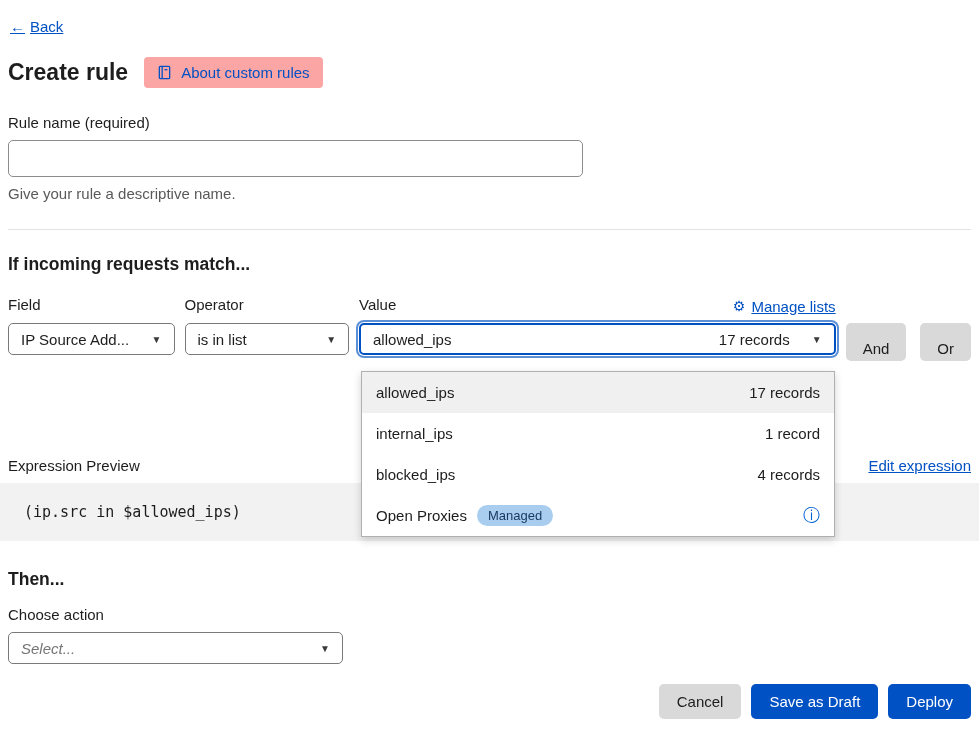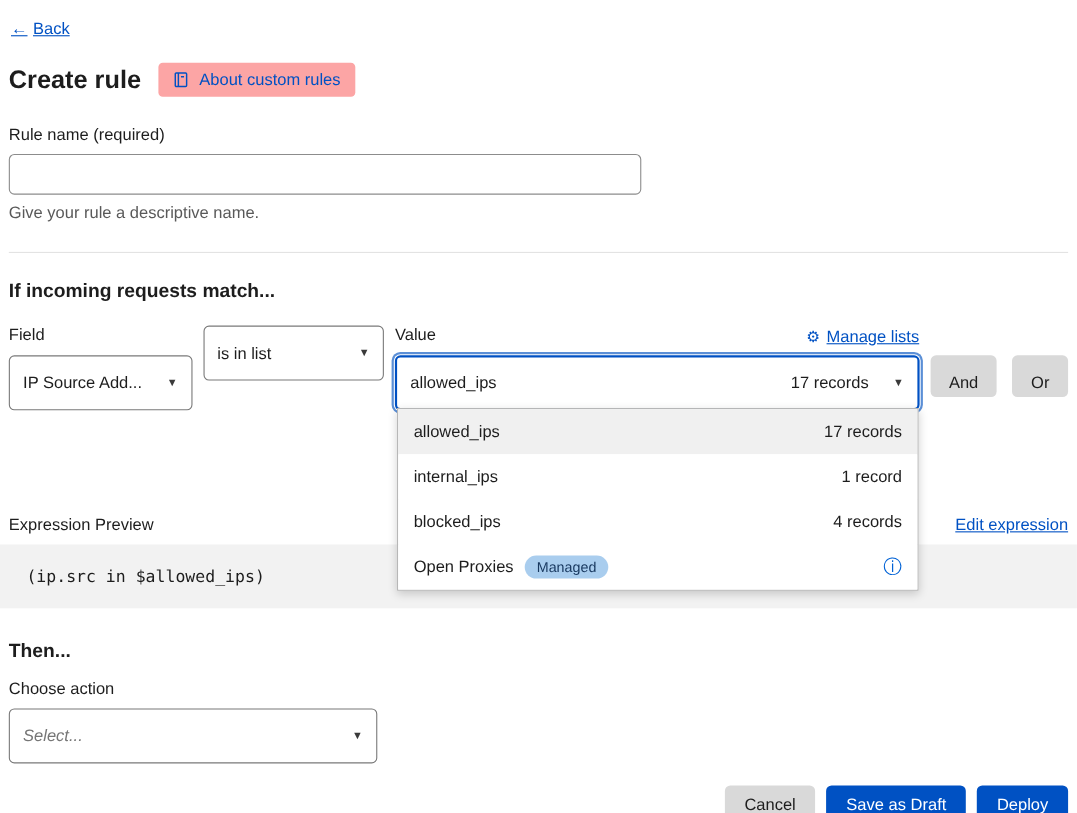--- a/index.html
+++ b/index.html
@@ -166,6 +166,7 @@
   </div>
 
   <div class="operator-col">
+    <div class="col-label">Operator</div>
     <div class="select">
       <span>is in list</span>
       <span class="chev">▼</span>

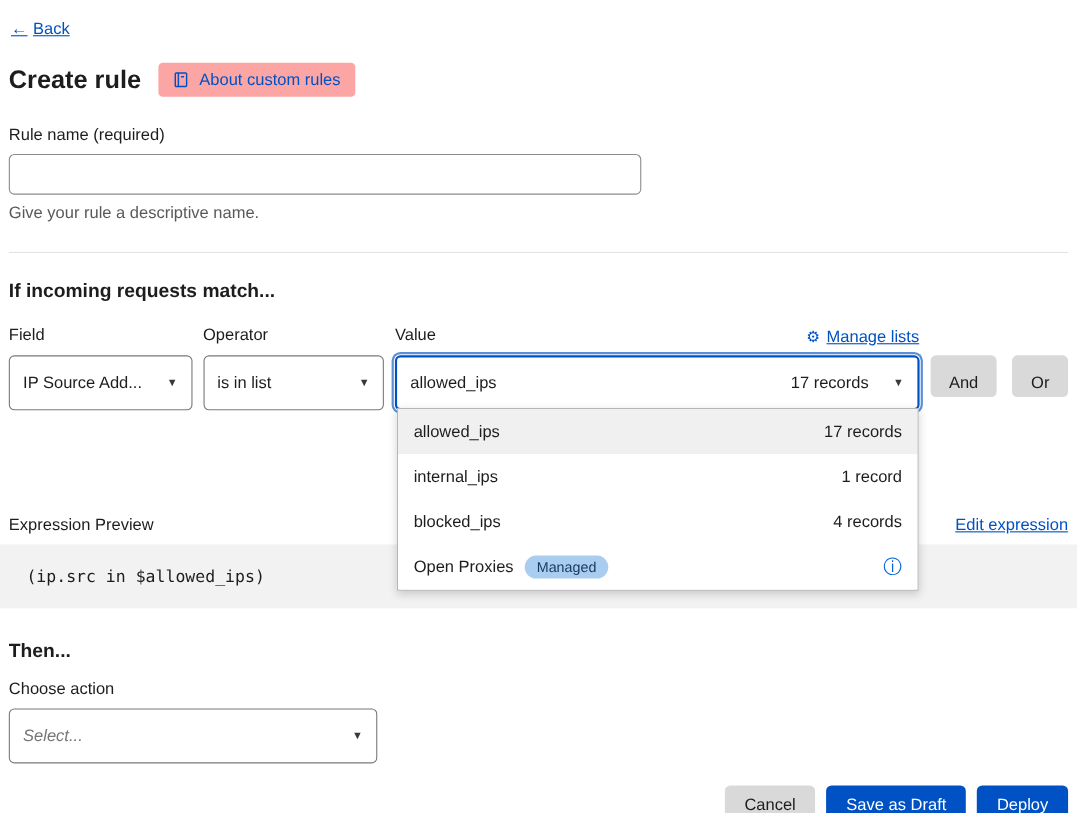--- a/index.html
+++ b/index.html
@@ -56,7 +56,7 @@
   .gear-glyph { font-size: 14px; text-decoration: none; }
 
   .select {
-    height: 50px; border: 1px solid #797979; border-radius: 5px;
+    height: 32px; border: 1px solid #797979; border-radius: 5px;
     background: #fff; display: flex; align-items: center; justify-content: space-between;
     padding: 0 12px; cursor: pointer; font-size: 15px; color: #1d1d1d;
   }

